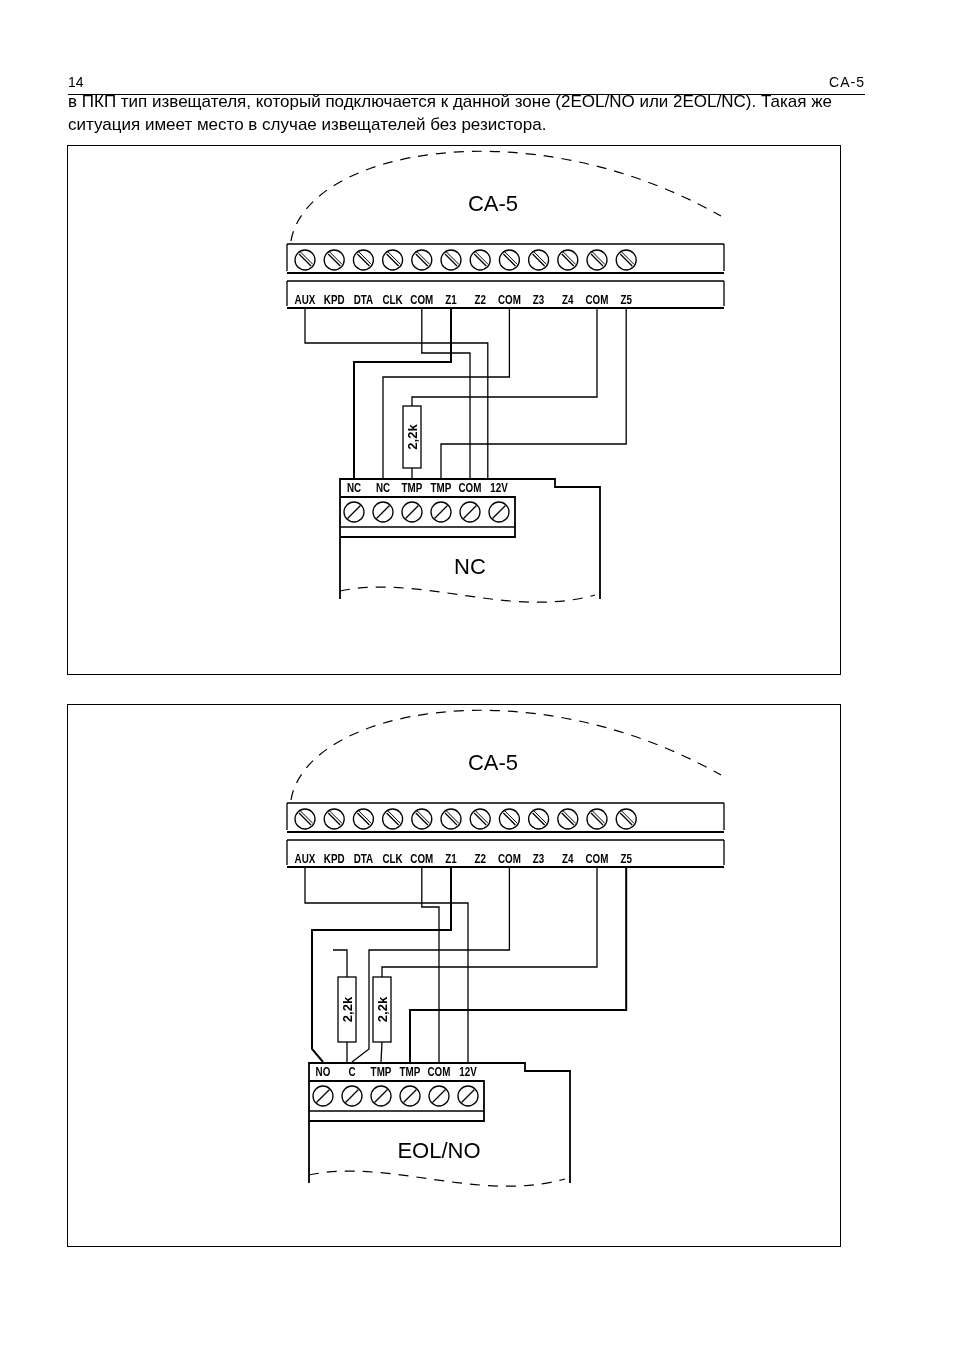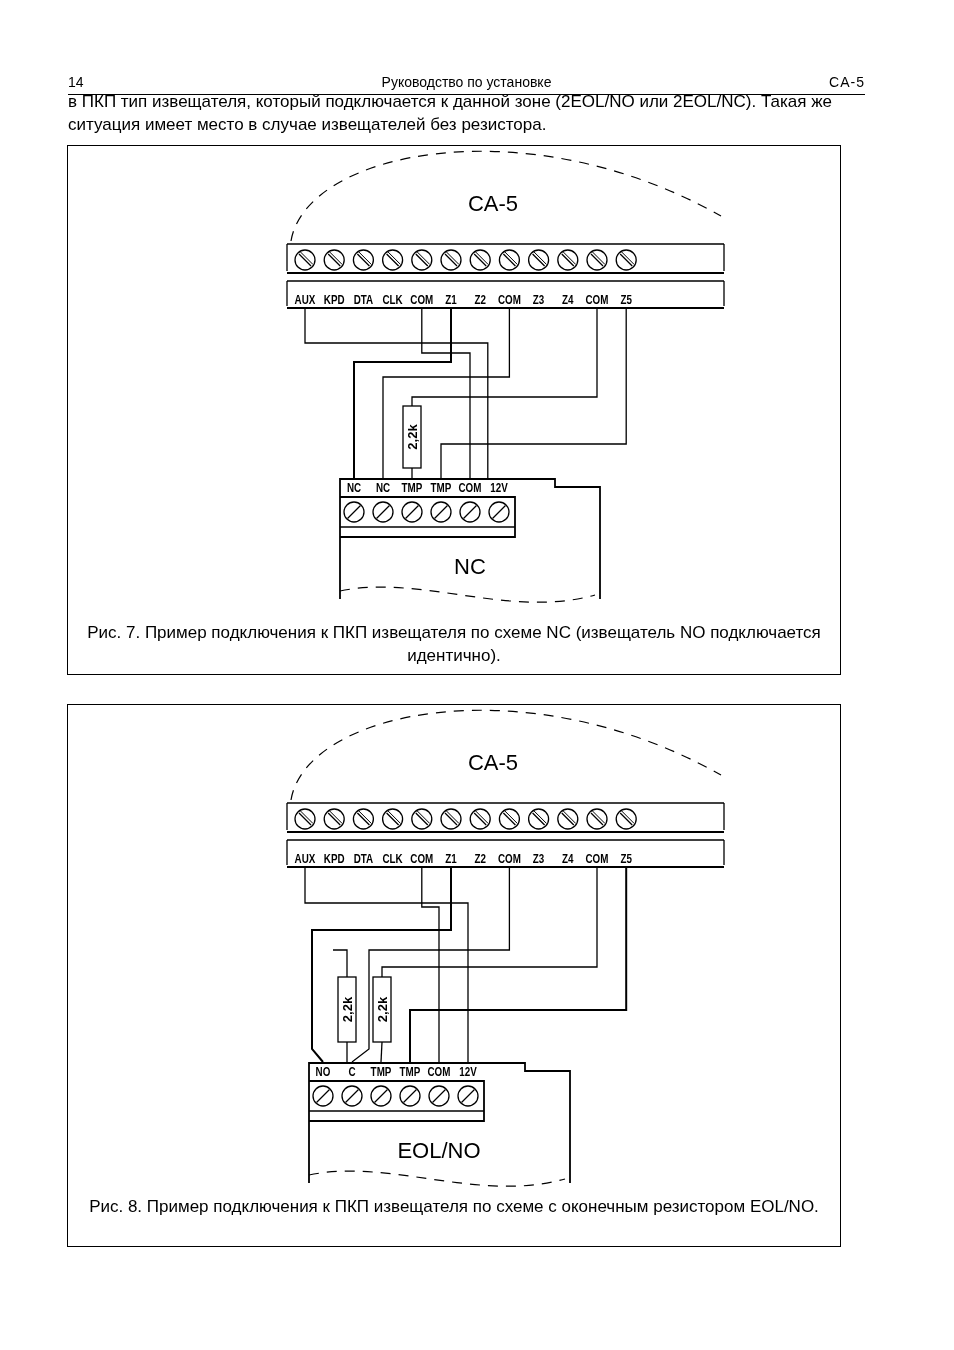--- a/index.html
+++ b/index.html
@@ -22,7 +22,6 @@
 
 <div class="hdr">
   <span class="pg">14</span>
-  <span class="ttl">Руководство по установке</span>
   <span class="prod">CA-5</span>
 </div>
 

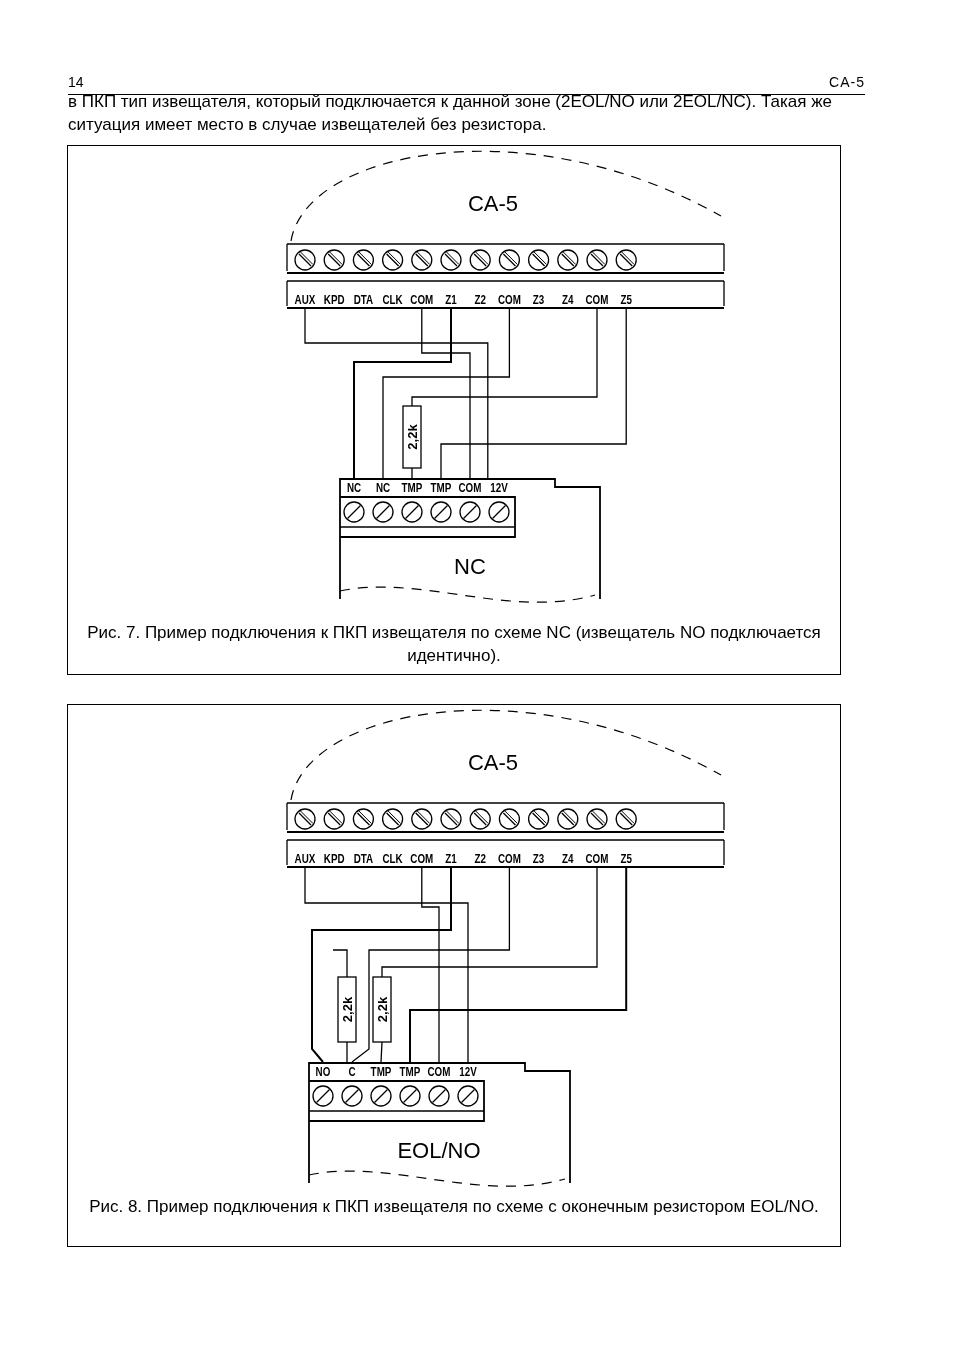--- a/index.html
+++ b/index.html
@@ -120,7 +120,6 @@
       <polyline points="344,322 344,332" fill="none" stroke="#000" stroke-width="1.3"></polyline>
       <polyline points="558.2,163 558.2,298 373,298 373,332" fill="none" stroke="#000" stroke-width="1.3"></polyline>
     </svg>
-  <div class="cap">Рис. 7. Пример подключения к ПКП извещателя по схеме NC (извещатель NO подключается идентично).</div>
 </div>
 
 <div class="fig" id="fig8">

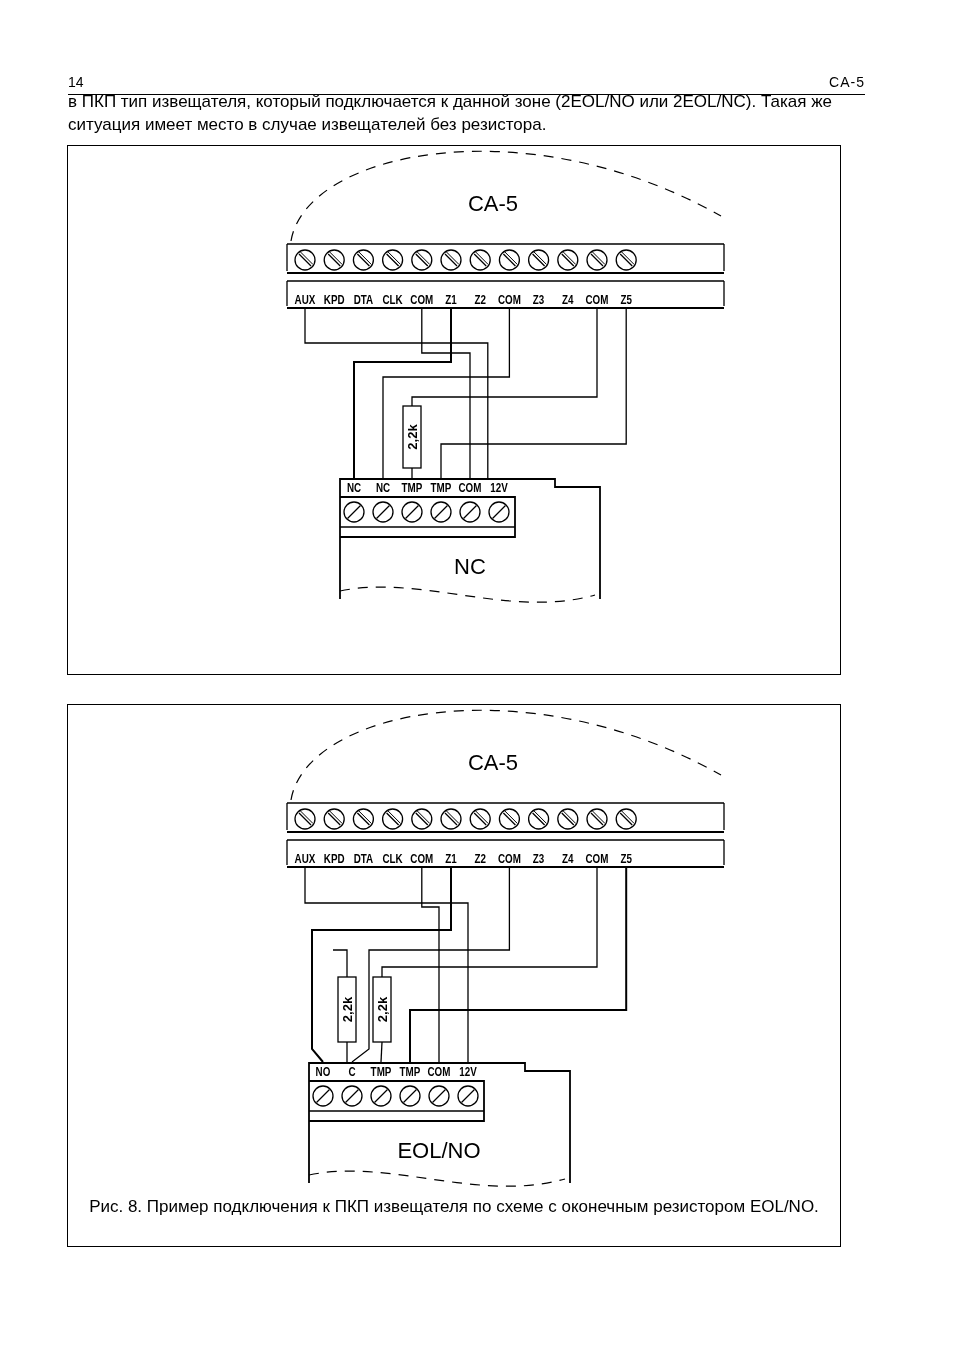--- a/index.html
+++ b/index.html
@@ -219,7 +219,6 @@
       <polyline points="314,337 313,357" fill="none" stroke="#000" stroke-width="1.3"></polyline>
       <polyline points="558.2,163 558.2,305 342,305 342,357" fill="none" stroke="#000" stroke-width="2"></polyline>
     </svg>
-  <div class="cap">Рис. 8. Пример подключения к ПКП извещателя по схеме с оконечным резистором EOL/NO.</div>
 </div>
 
 </body></html>

